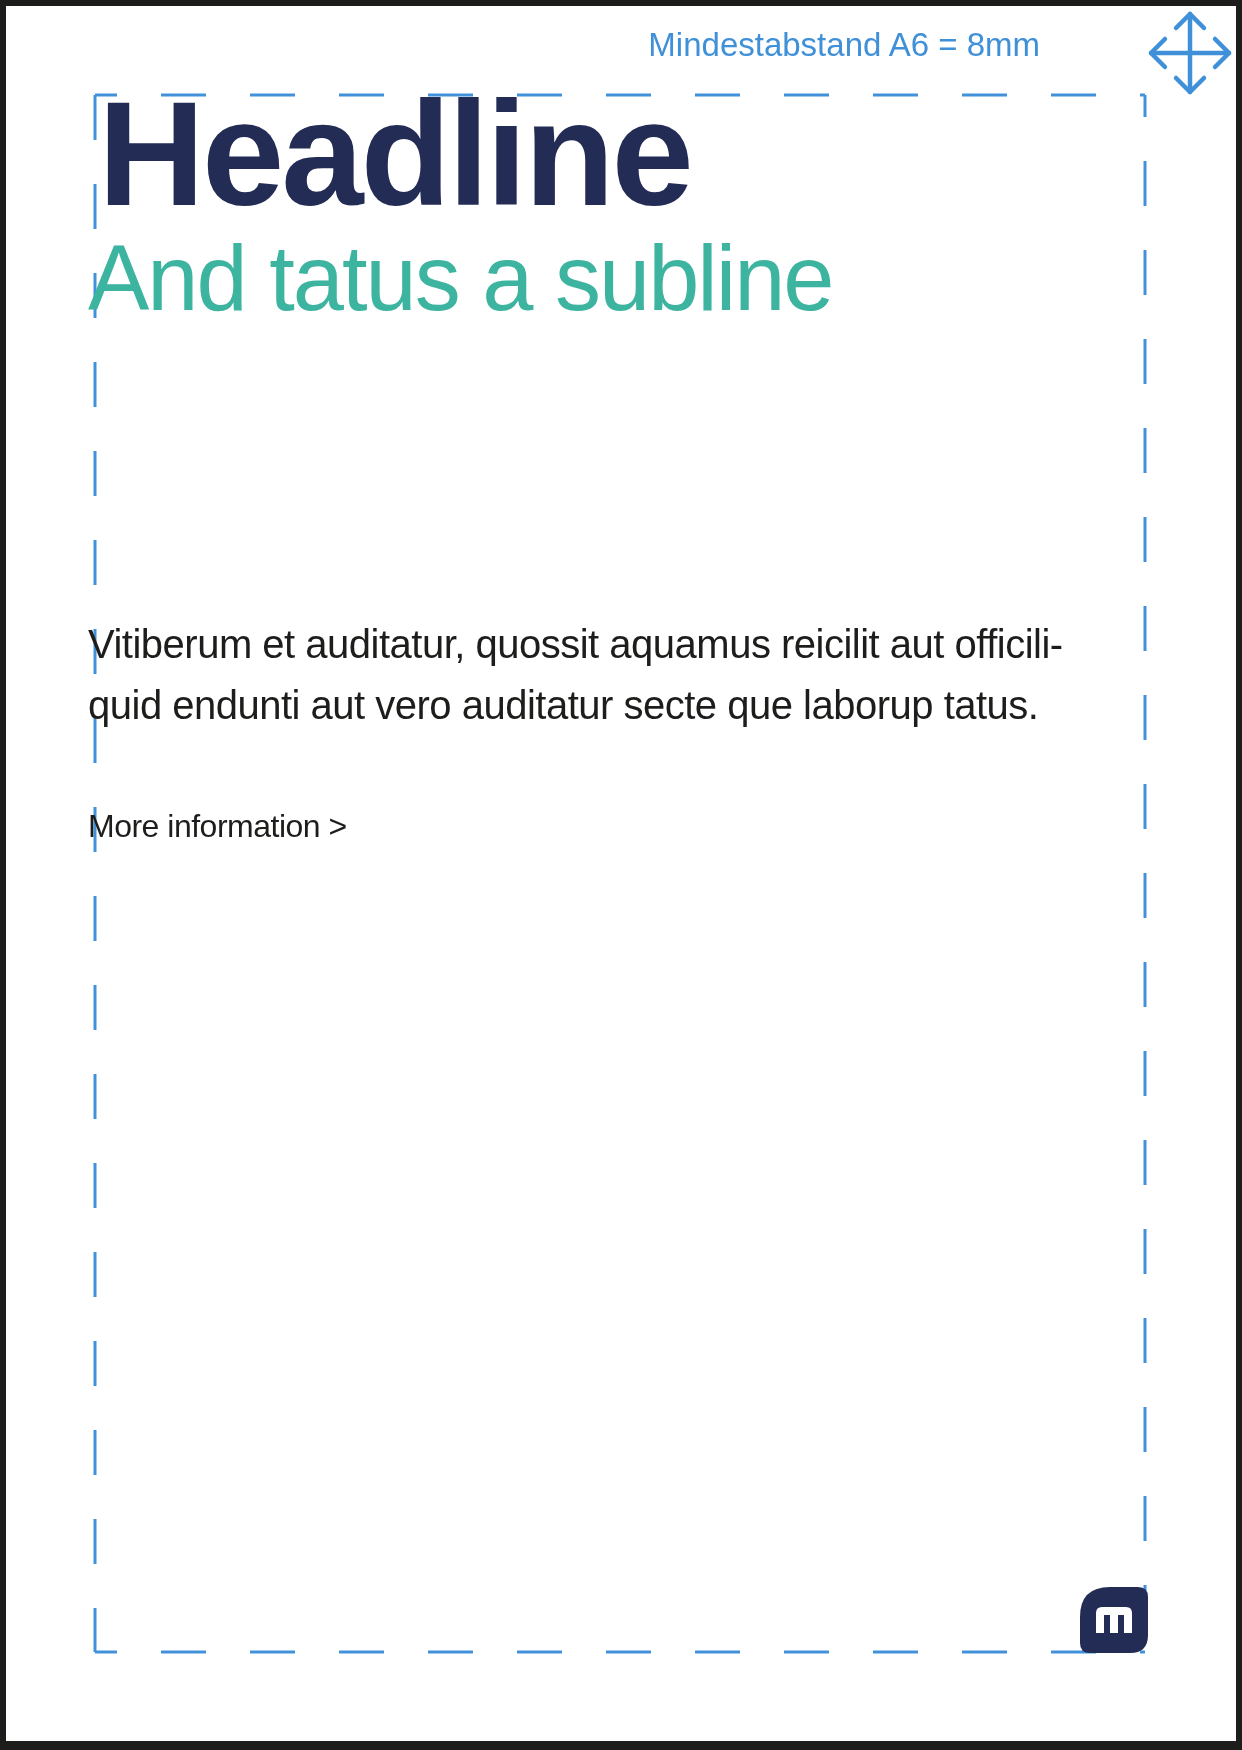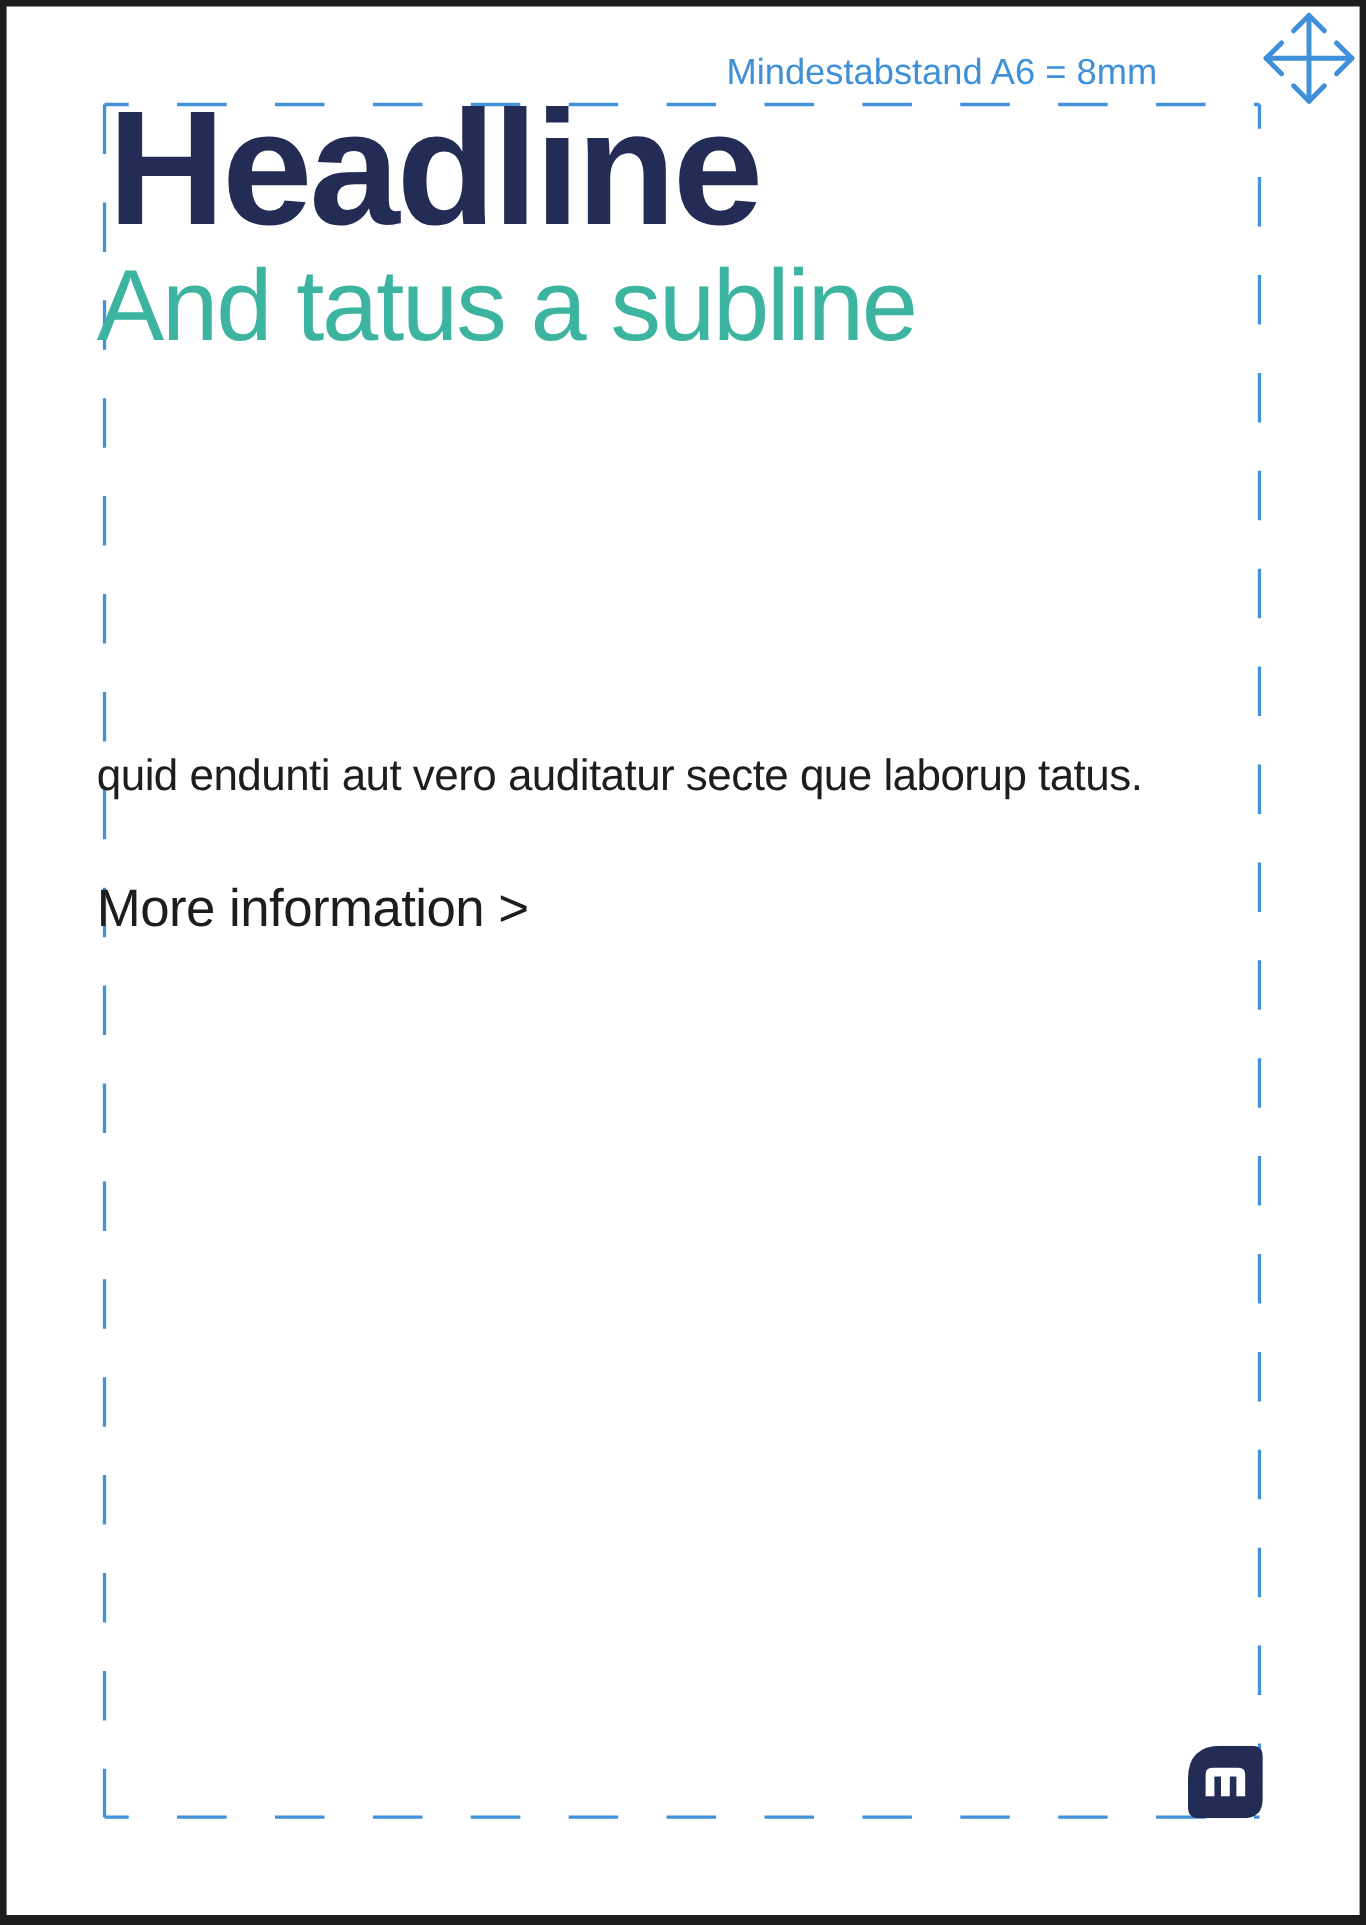--- a/index.html
+++ b/index.html
@@ -15,12 +15,11 @@
   }
   .annotation{
     position:absolute;
-    top:20px;right:184px;
+    top:20px;right:196px;
     font-size:33px;
     line-height:1.15;
     color:#3f90d8;
     white-space:nowrap;
-    margin-top:20px;
   }
   .move-icon{
     position:absolute;

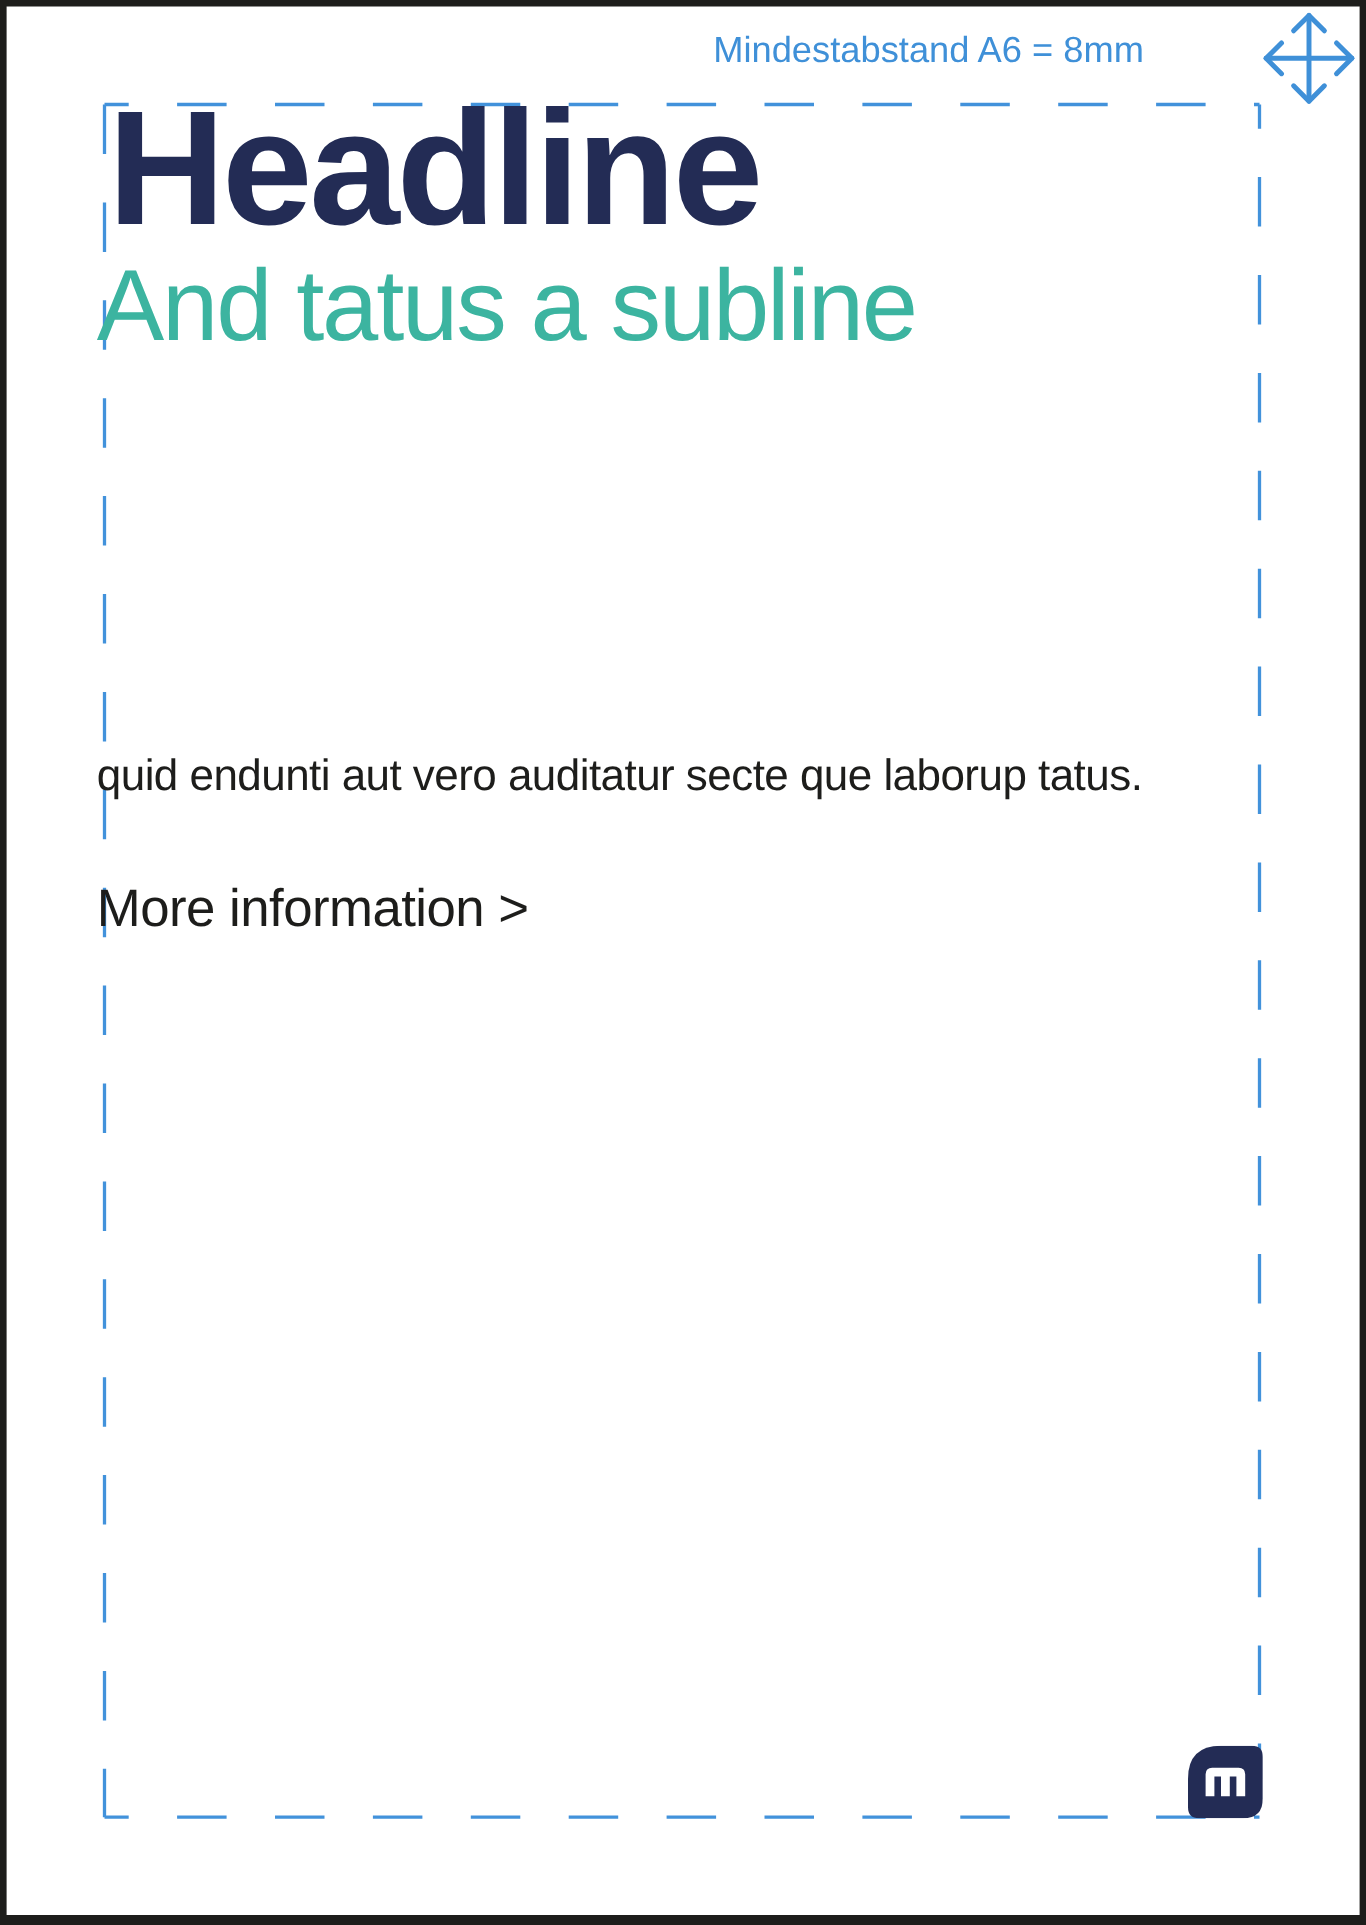--- a/index.html
+++ b/index.html
@@ -113,7 +113,7 @@
 
   <h2 class="subline">And tatus a subline</h2>
 
-  <p class="bodytext"><br><span>quid endunti aut vero auditatur secte que laborup tatus.</span></p>
+  <p class="bodytext"><span>Vitiberum et auditatur, quossit aquamus reicilit aut officili-</span><br><span>quid endunti aut vero auditatur secte que laborup tatus.</span></p>
 
   <p class="morelink">More information &gt;</p>
 

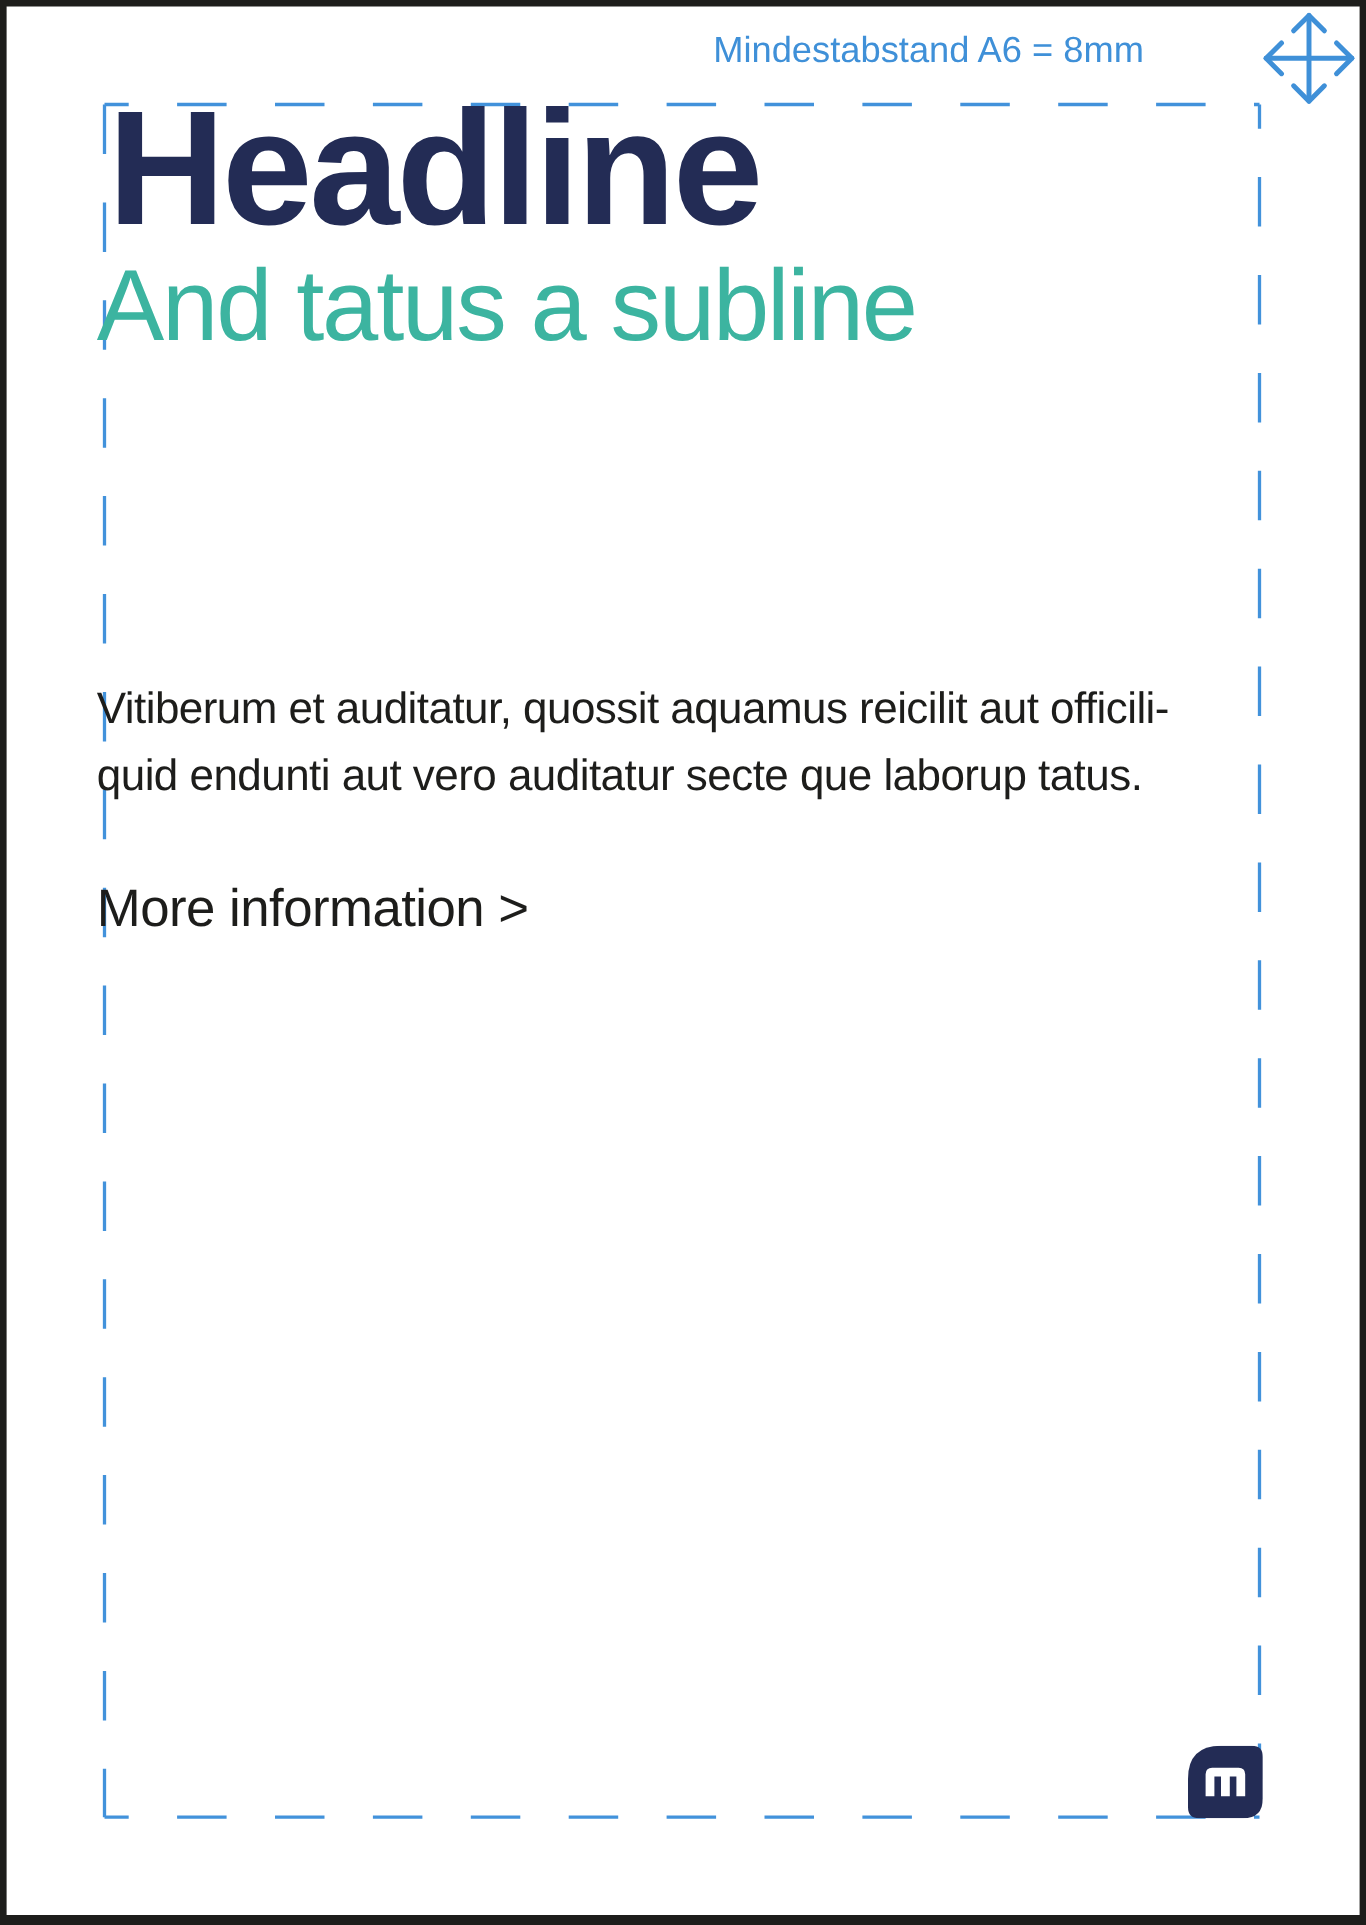--- a/index.html
+++ b/index.html
@@ -69,7 +69,7 @@
     position:absolute;
     top:790px;left:82px;
     margin:0;
-    font-size:48px;
+    font-size:32px;
     letter-spacing:-0.5px;
     line-height:61px;
     color:#1d1d1b;

